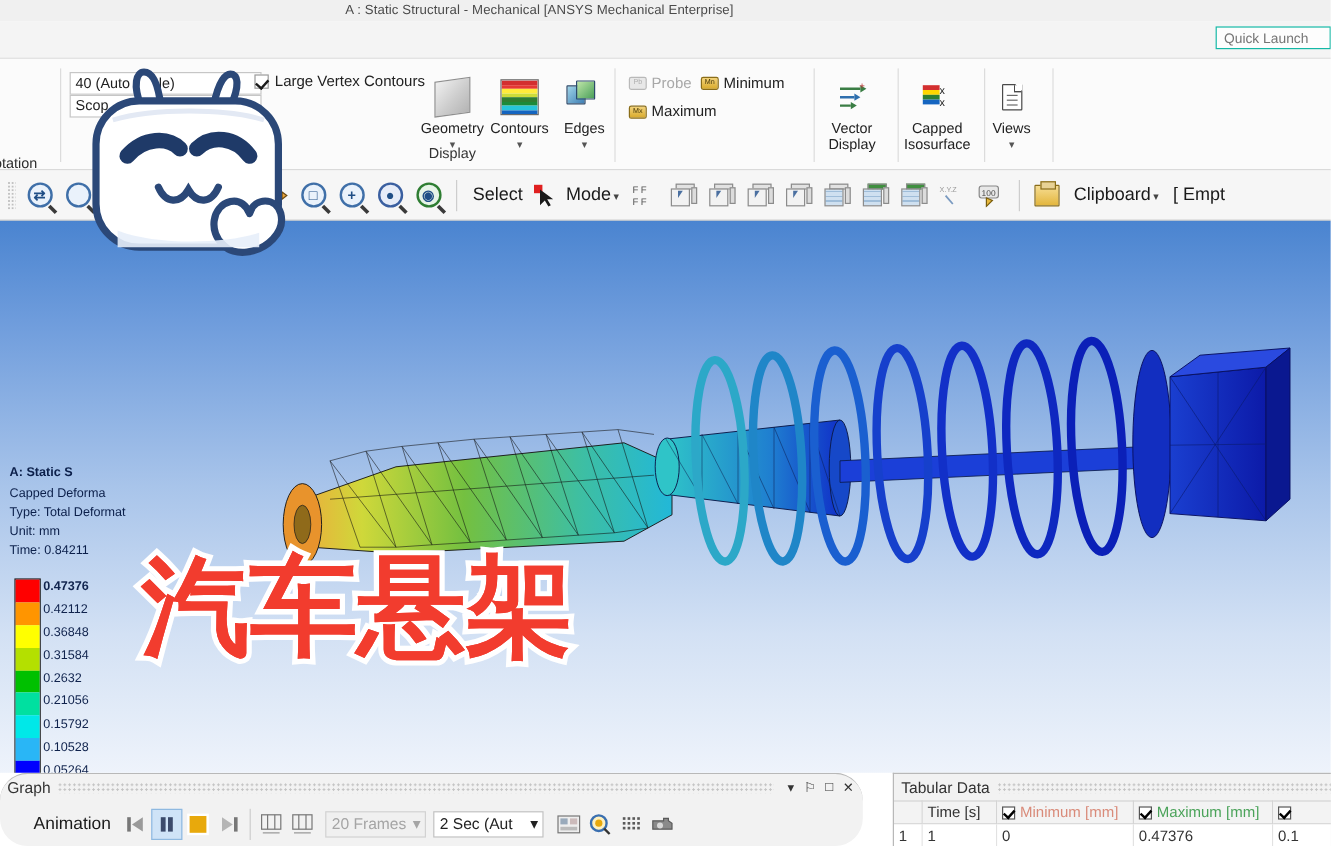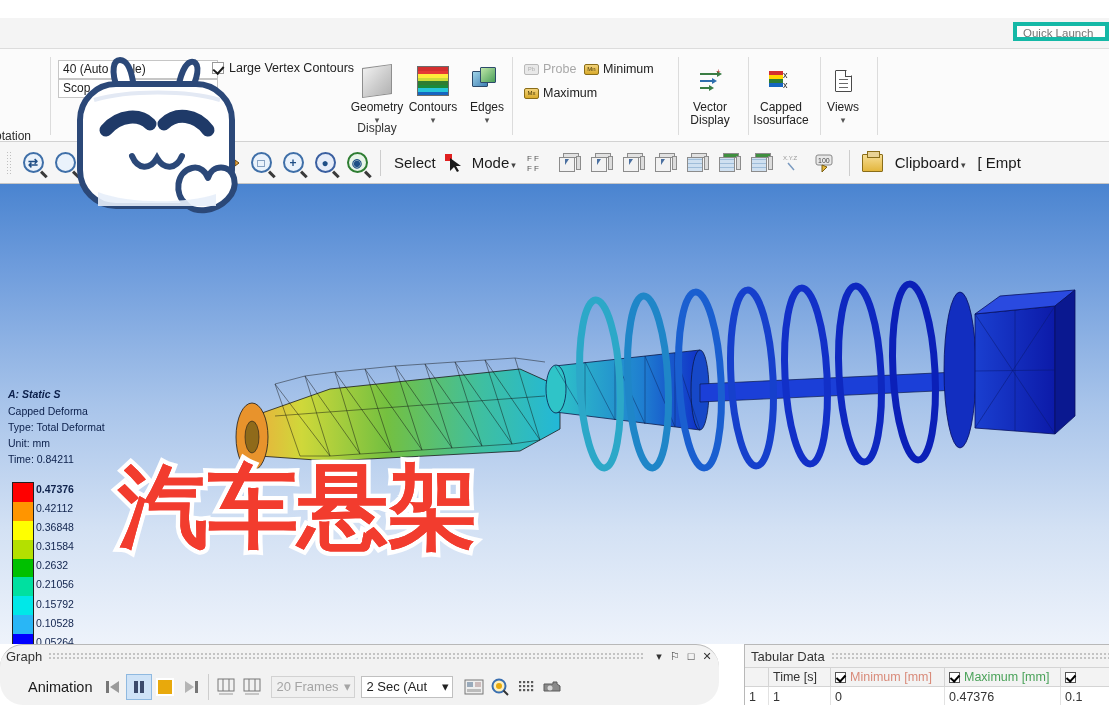--- a/index.html
+++ b/index.html
@@ -238,6 +238,9 @@
 
 <div id="app">
 
+  <div class="titlebar">
+    <div class="ttl">A : Static Structural - Mechanical [ANSYS Mechanical Enterprise]</div>
+  </div>
 
   <div class="qlstrip"></div>
   <input class="quicklaunch" placeholder="Quick Launch" style="">

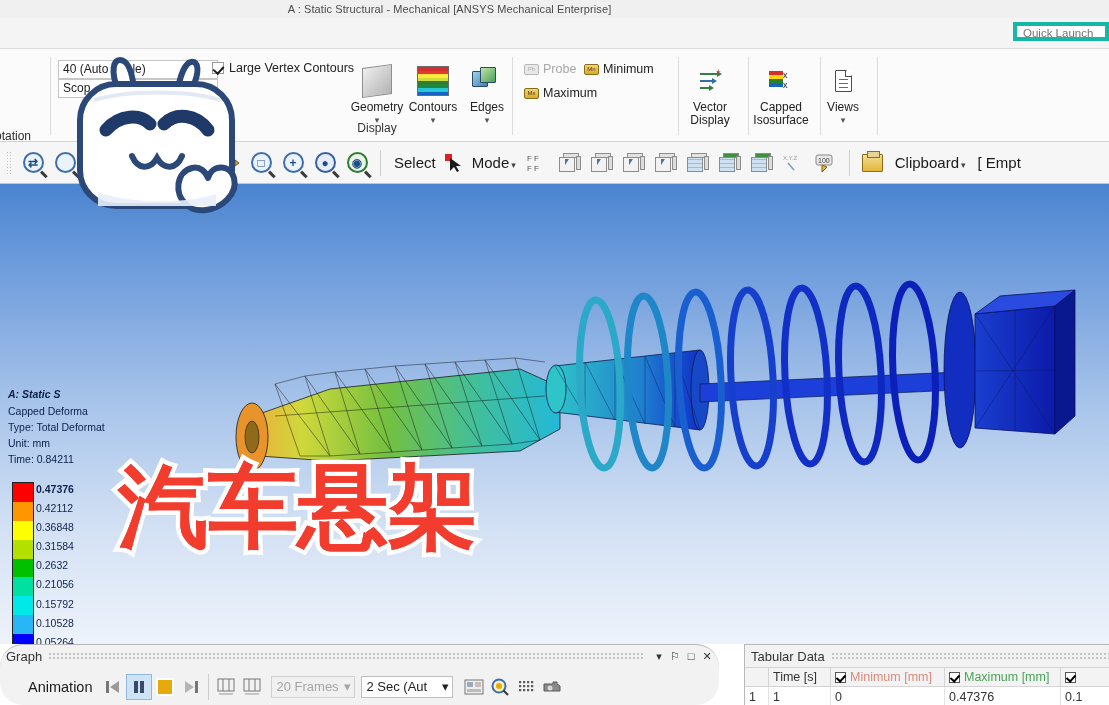--- a/index.html
+++ b/index.html
@@ -30,7 +30,7 @@
   .quicklaunch {
     position: absolute; right: 0px; top: 22px;
     width: 96px; height: 19px;
-    border: 4px solid #14b8a6; background: #fdfdfd;
+    border: 1px solid #14b8a6; background: #fdfdfd;
     font-size: 11.5px; color: #8e8e8e;
     padding: 2px 0 0 6px; white-space: nowrap; overflow: hidden;
   }

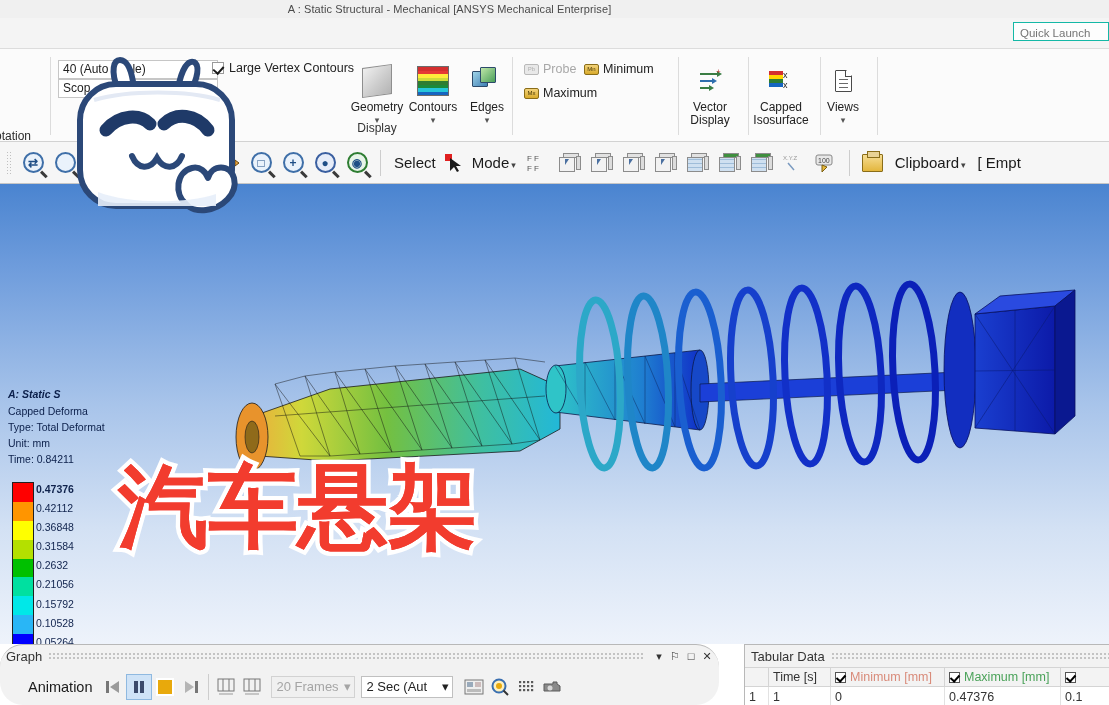--- a/index.html
+++ b/index.html
@@ -579,7 +579,7 @@
       </g>
     </svg>
 
-    <div class="vp-text b" style="top:204px;font-style:italic;">A: Static S</div>
+    <div class="vp-text b" style="top:204px;">A: Static S</div>
     <div class="vp-text" style="top:221px;">Capped Deforma</div>
     <div class="vp-text" style="top:237px;">Type: Total Deformat</div>
     <div class="vp-text" style="top:253px;">Unit: mm</div>

